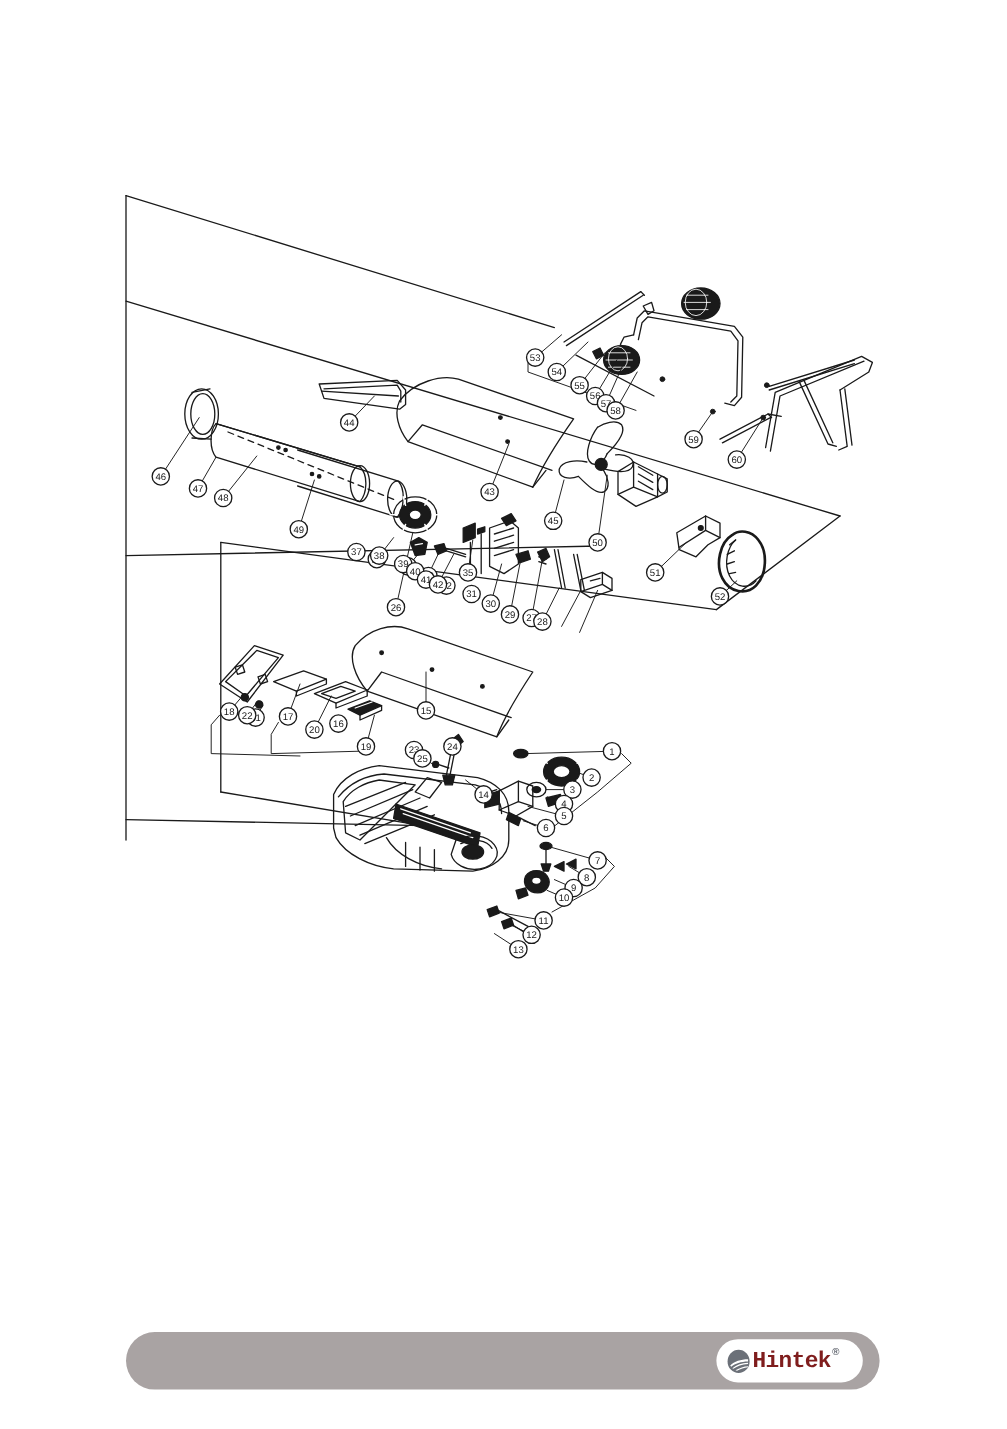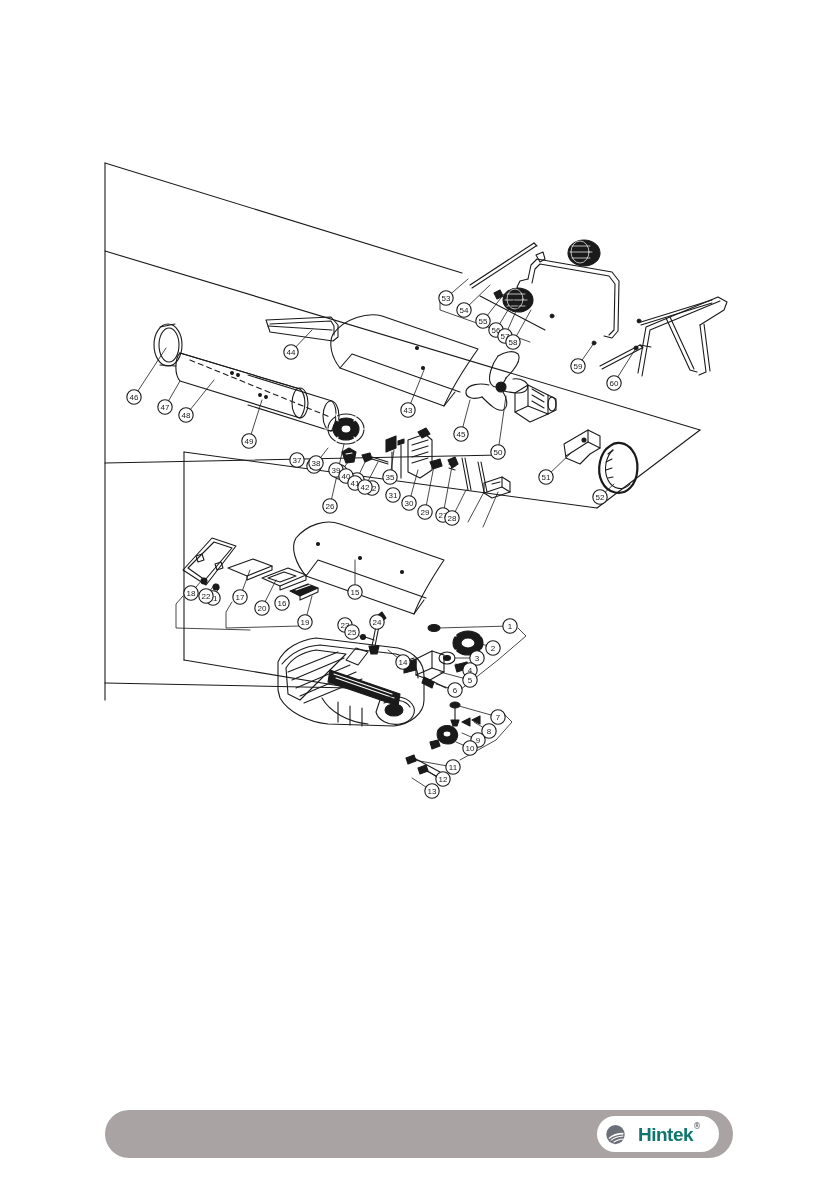--- a/index.html
+++ b/index.html
@@ -58,15 +58,14 @@
     margin-right: 1px;
   }
   .logo-text {
-    font-family: Liberation Sans, sans-serif;
+    font-family: Liberation Mono, monospace;
     font-weight: bold;
     font-size: 19px;
-    color: #0f766e;
+    color: #7f1d1d;
     letter-spacing: -0.5px;
     line-height: 1;
     position: relative;
     top: 0px;
-    margin-left: 11px;
   }
   .logo-reg {
     font-family: "DejaVu Sans", sans-serif;

